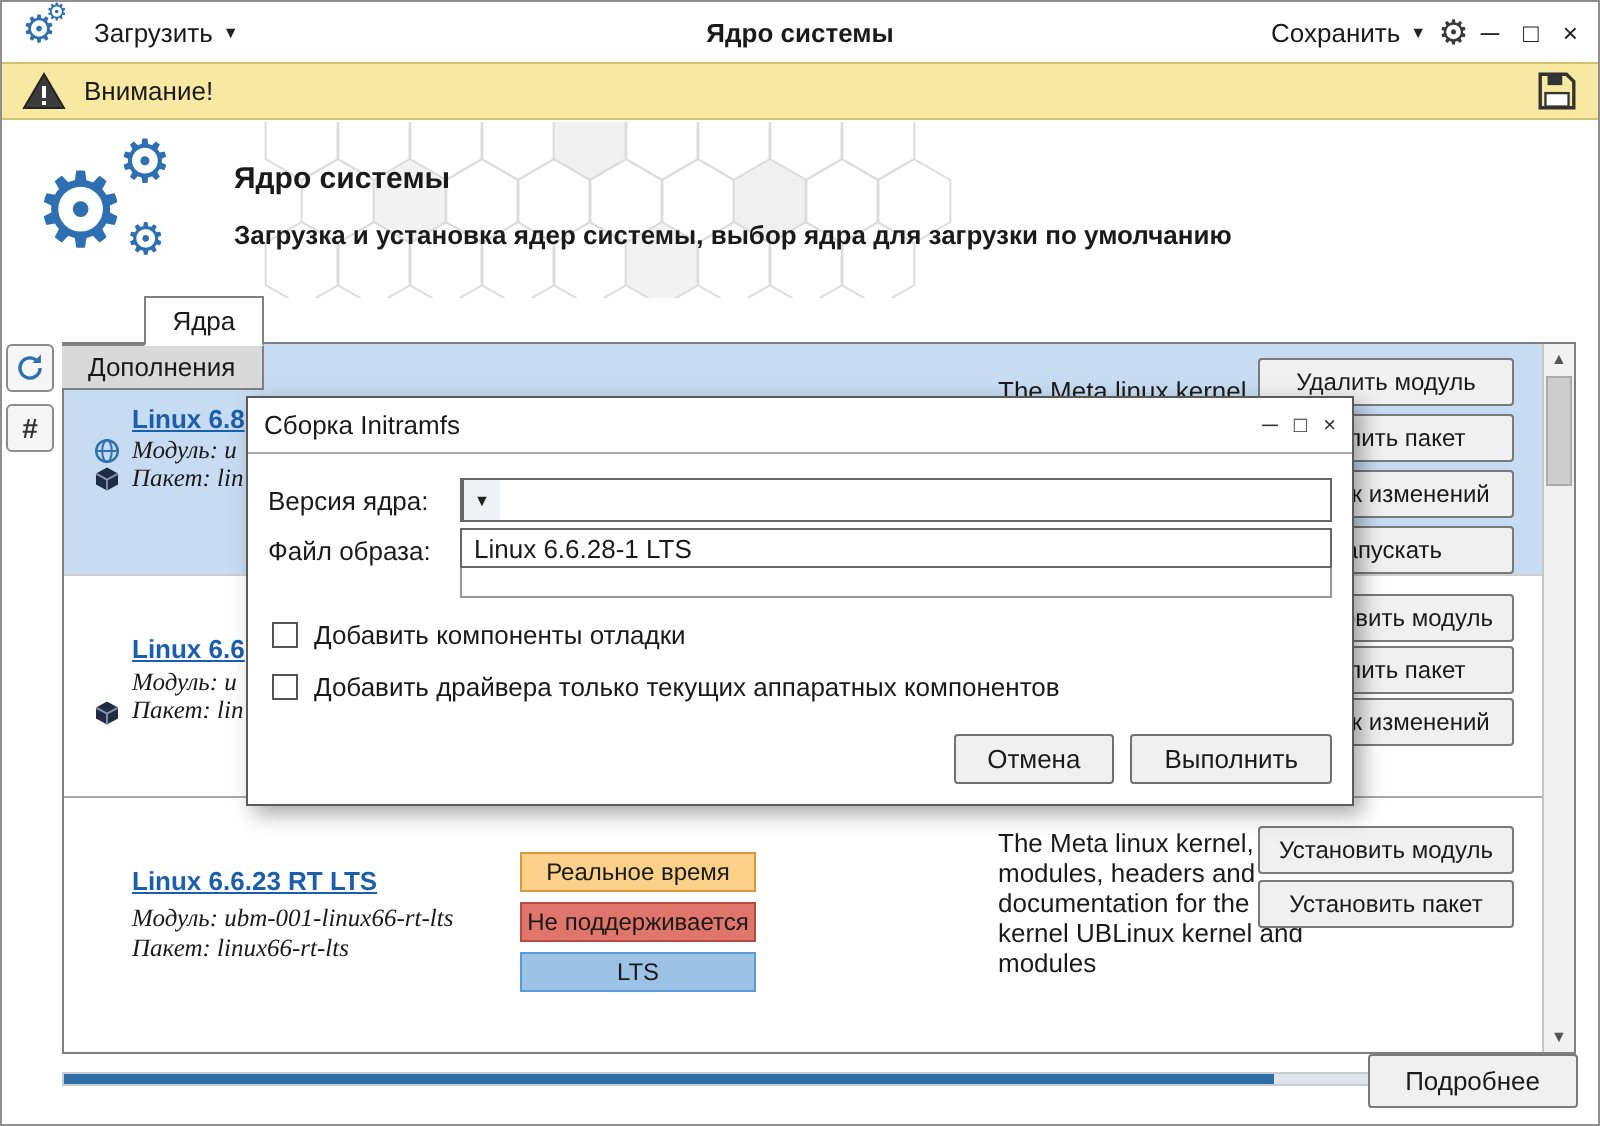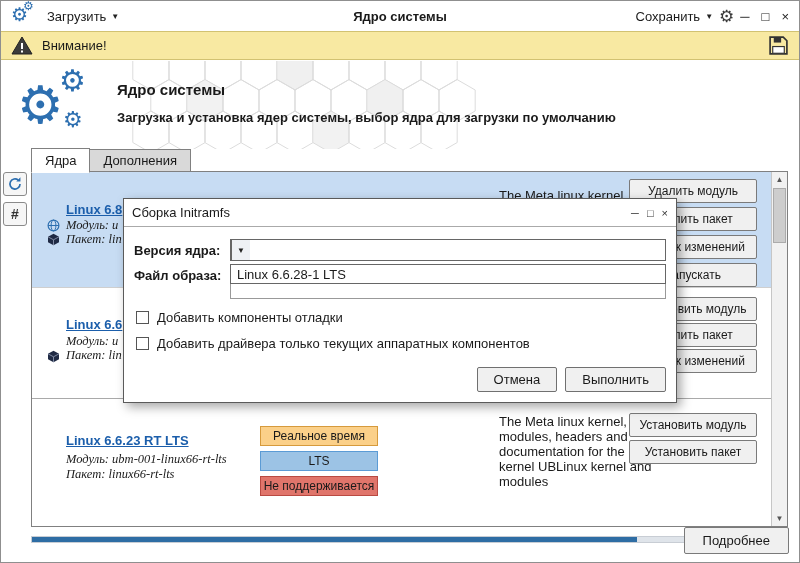--- a/index.html
+++ b/index.html
@@ -35,7 +35,7 @@
   .header-sub { margin-top: 12px; font-size: 13px; font-weight: bold; }
 
   
-  .tabs { position: absolute; top: 147px; left: 30px; z-index: 4; display: flex; align-items: flex-end; }
+  .tabs { position: absolute; top: 147px; left: 30px; z-index: 4; display: flex; align-items: flex-end; flex-direction: column; }
   .tab { padding: 4px 13px 4px; border: 1px solid #808080; font-size: 13px; }
   .tab.active { background: #fff; border-bottom: 1px solid #fff; position: relative; margin-bottom: -1px; z-index: 5; }
   .tab.inactive { background: #d9d9d9; border-left: none; padding: 3px 13px; }

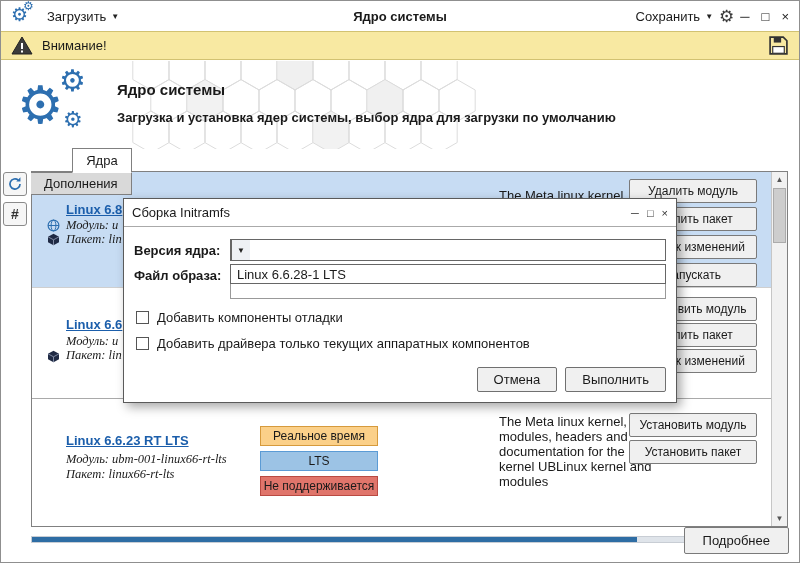--- a/index.html
+++ b/index.html
@@ -80,7 +80,7 @@
   .dlg-controls { display: flex; gap: 8px; font-size: 11px; color: #333; }
   .dlg-body { padding: 9px 10px 10px; }
   .drow { display: flex; margin-top: 3px; }
-  .drow .dlabel { width: 96px; padding-top: 4px; flex: 0 0 auto; font-weight: bold; }
+  .drow .dlabel { width: 96px; padding-top: 4px; flex: 0 0 auto; }
   .combo { flex: 1; height: 22px; border: 1px solid #666; display: flex; }
   .combo-value { flex: 1; padding: 3px 6px; }
   .combo-btn { width: 19px; border-left: 1px solid #666; background: #eef1f5; display: flex; align-items: center; justify-content: center; font-size: 8px; color: #222; }

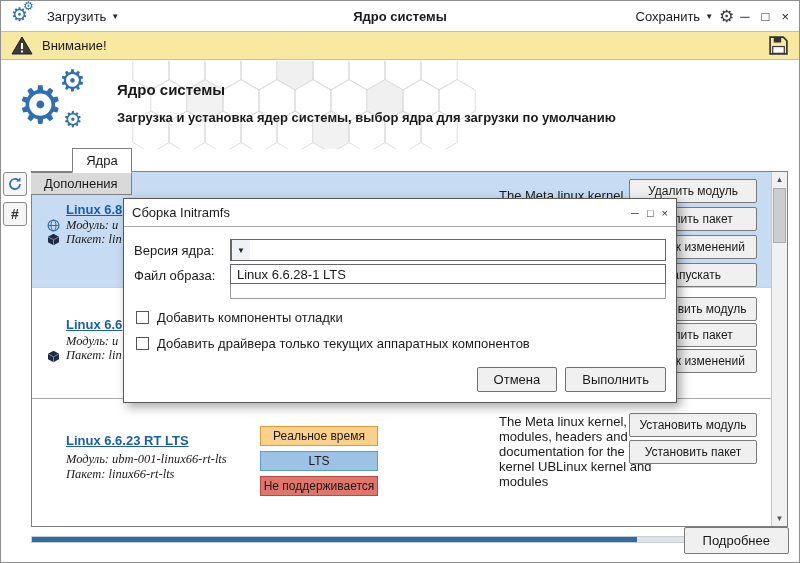--- a/index.html
+++ b/index.html
@@ -243,8 +243,8 @@
         <div class="kline" style="top:67px">Пакет: linux66-rt-lts</div>
         <div class="badges">
           <div class="badge" style="background: rgb(251, 208, 137); border-color: rgb(214, 154, 60);">Реальное время</div>
+          <div class="badge" style="background: rgb(224, 117, 107); border-color: rgb(185, 74, 66);">Не поддерживается</div>
           <div class="badge" style="background: rgb(156, 195, 229); border-color: rgb(91, 155, 213);">LTS</div>
-          <div class="badge" style="background: rgb(224, 117, 107); border-color: rgb(185, 74, 66);">Не поддерживается</div>
         </div>
         <div class="kdesc" style="top:14px">The Meta linux kernel, modules, headers and documentation for the kernel UBLinux kernel and modules</div>
         <div class="btncol" style="top:0">

